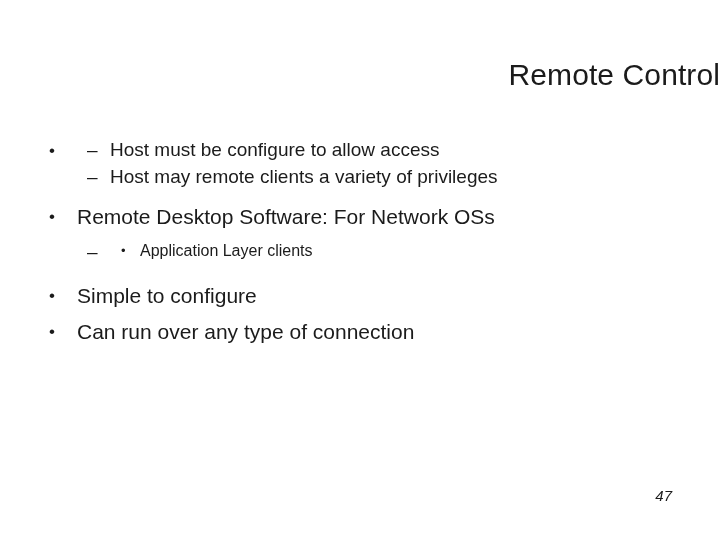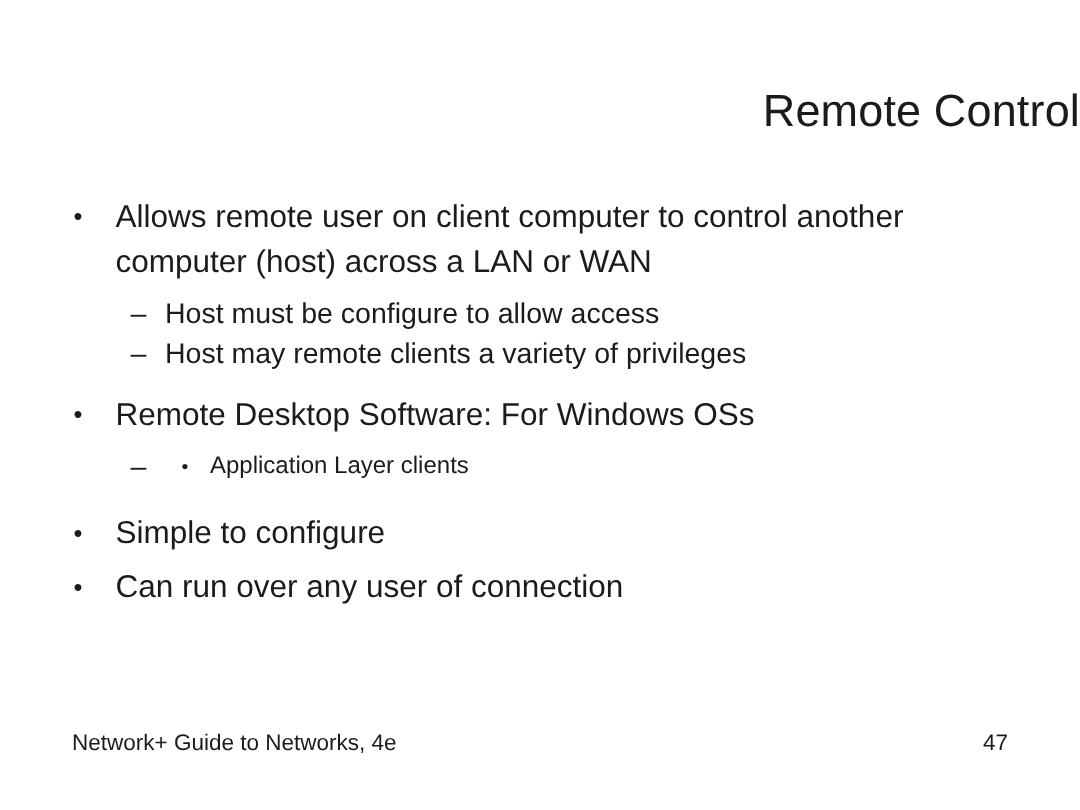--- a/index.html
+++ b/index.html
@@ -155,7 +155,6 @@
 
       <li class="bullet lvl1">
         <span class="bullet-marker">•</span>
-        <span class="bullet-text">Allows remote user on client computer to control another computer (host) across a LAN or WAN</span>
       </li>
 
       <li class="bullet lvl2 gap-before-sm">

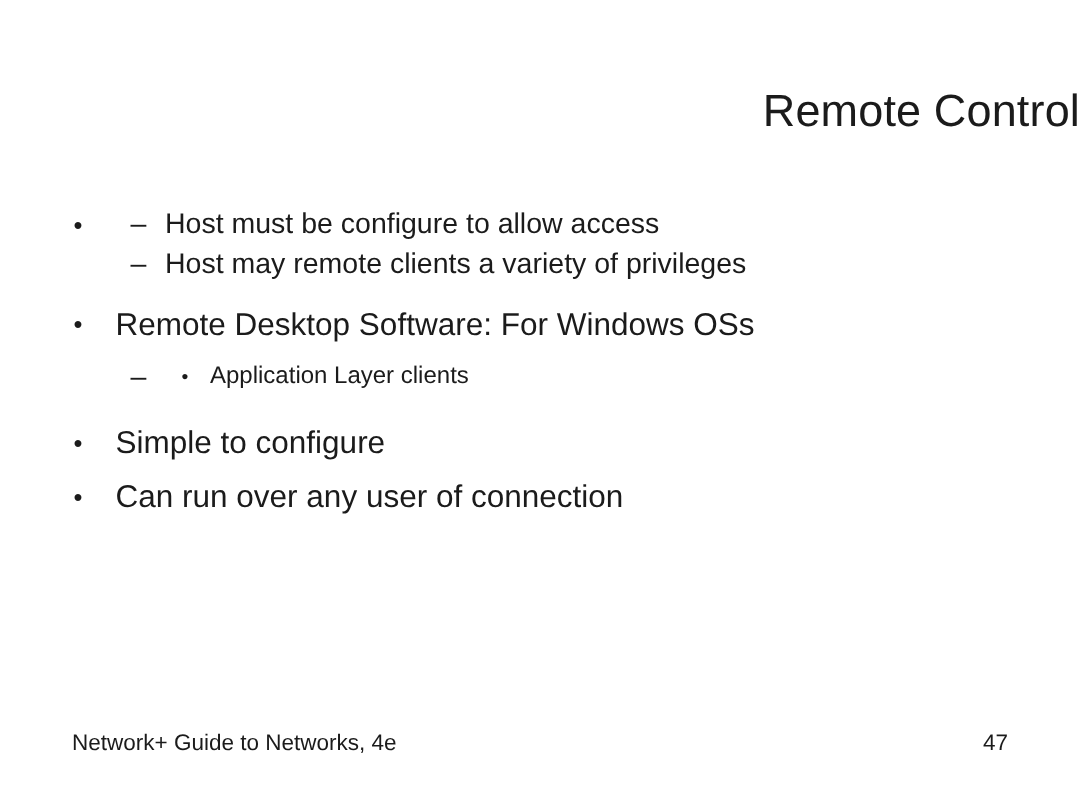--- a/index.html
+++ b/index.html
@@ -169,7 +169,7 @@
 
       <li class="bullet lvl1 gap-before-md">
         <span class="bullet-marker">•</span>
-        <span class="bullet-text">Remote Desktop Software: For Windows OSs</span>
+        <span class="bullet-text">Remote Desktop Software: For Network OSs</span>
       </li>
 
       <li class="bullet lvl2 gap-before-sm">

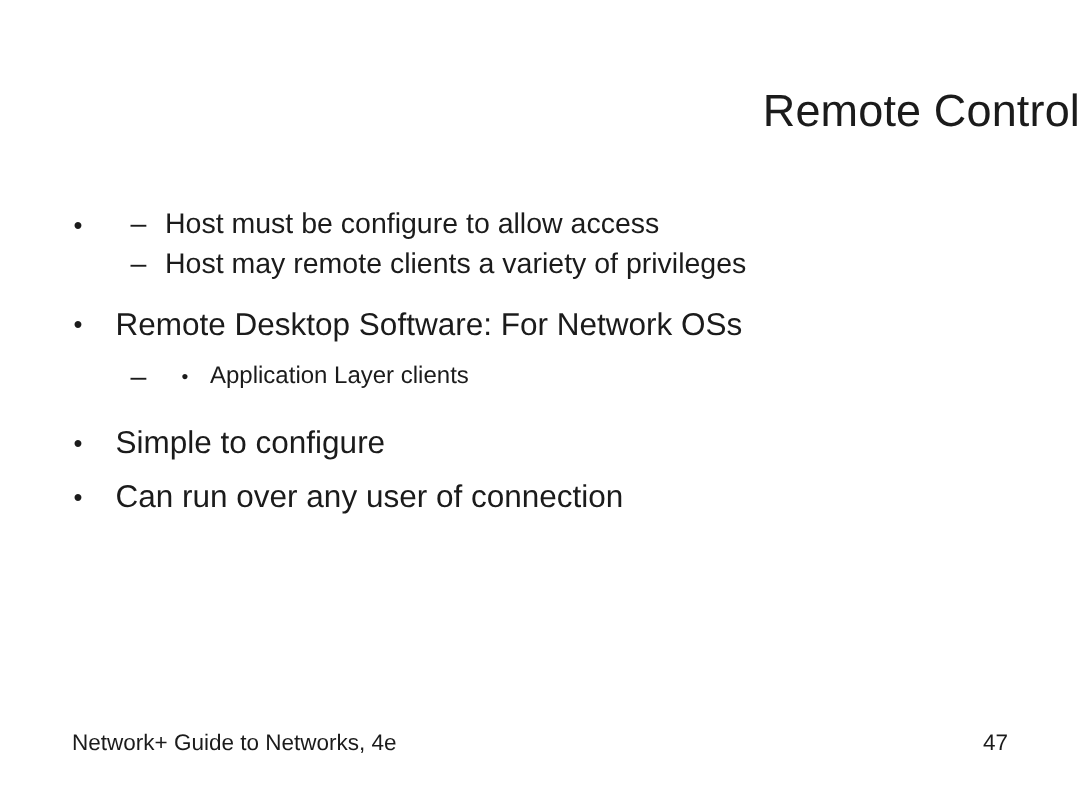--- a/index.html
+++ b/index.html
@@ -188,7 +188,7 @@
 
       <li class="bullet lvl1 gap-before-sm">
         <span class="bullet-marker">•</span>
-        <span class="bullet-text">Can run over any user of connection</span>
+        <span class="bullet-text">Can run over any type of connection</span>
       </li>
 
     </ul>

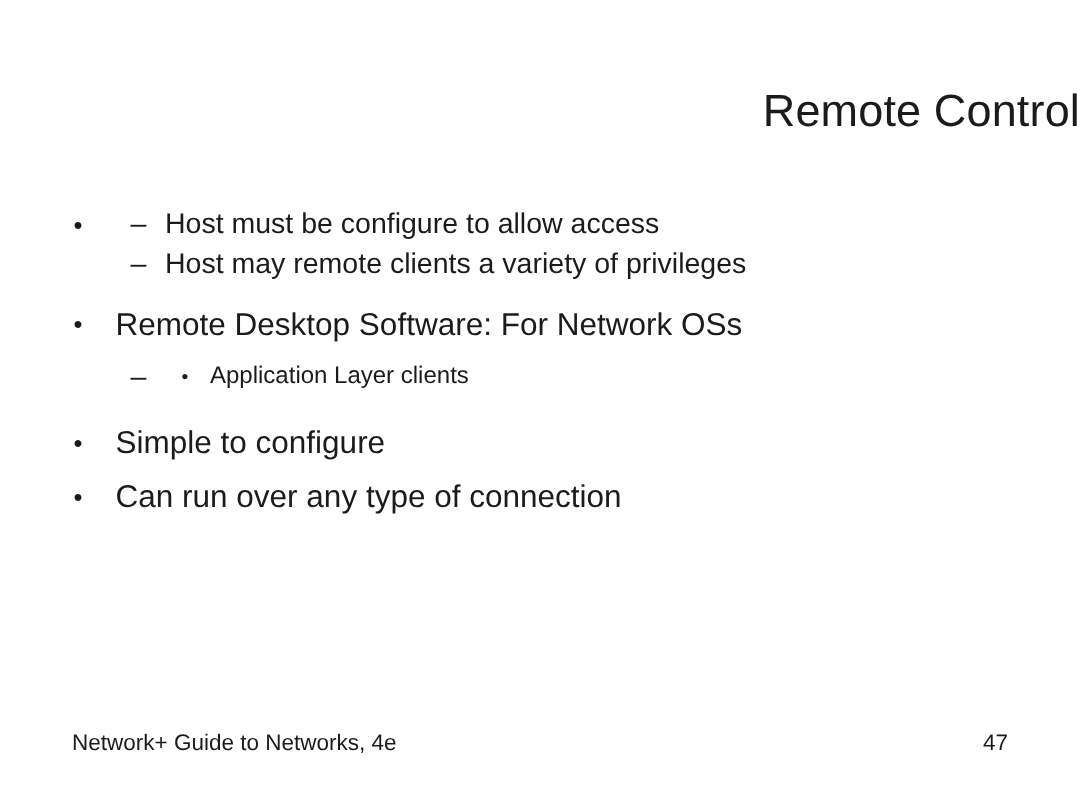--- a/index.html
+++ b/index.html
@@ -195,7 +195,6 @@
   </div>
 
   <div class="footer">
-    <div class="footer-left">Network+ Guide to Networks, 4e</div>
     <div class="footer-right">47</div>
   </div>
 

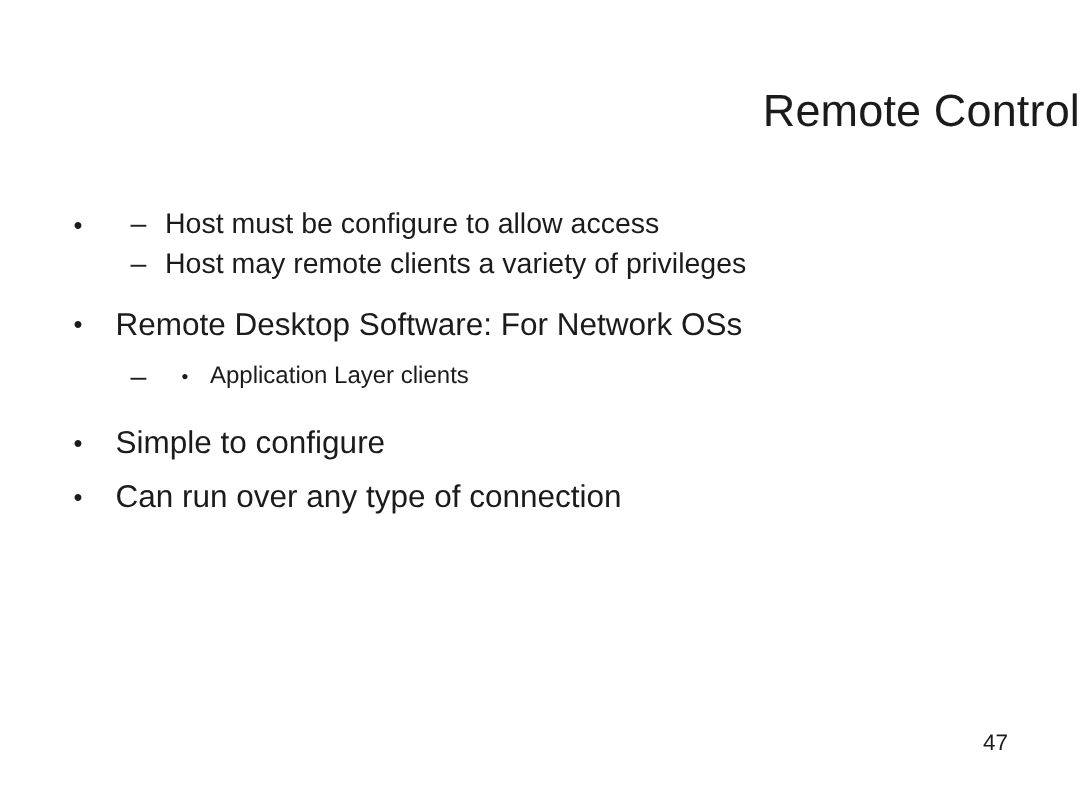--- a/index.html
+++ b/index.html
@@ -141,6 +141,7 @@
     color: #1b1b1b;
     text-align: center;
     white-space: nowrap;
+    font-style: italic;
   }
 </style>
 </head>

